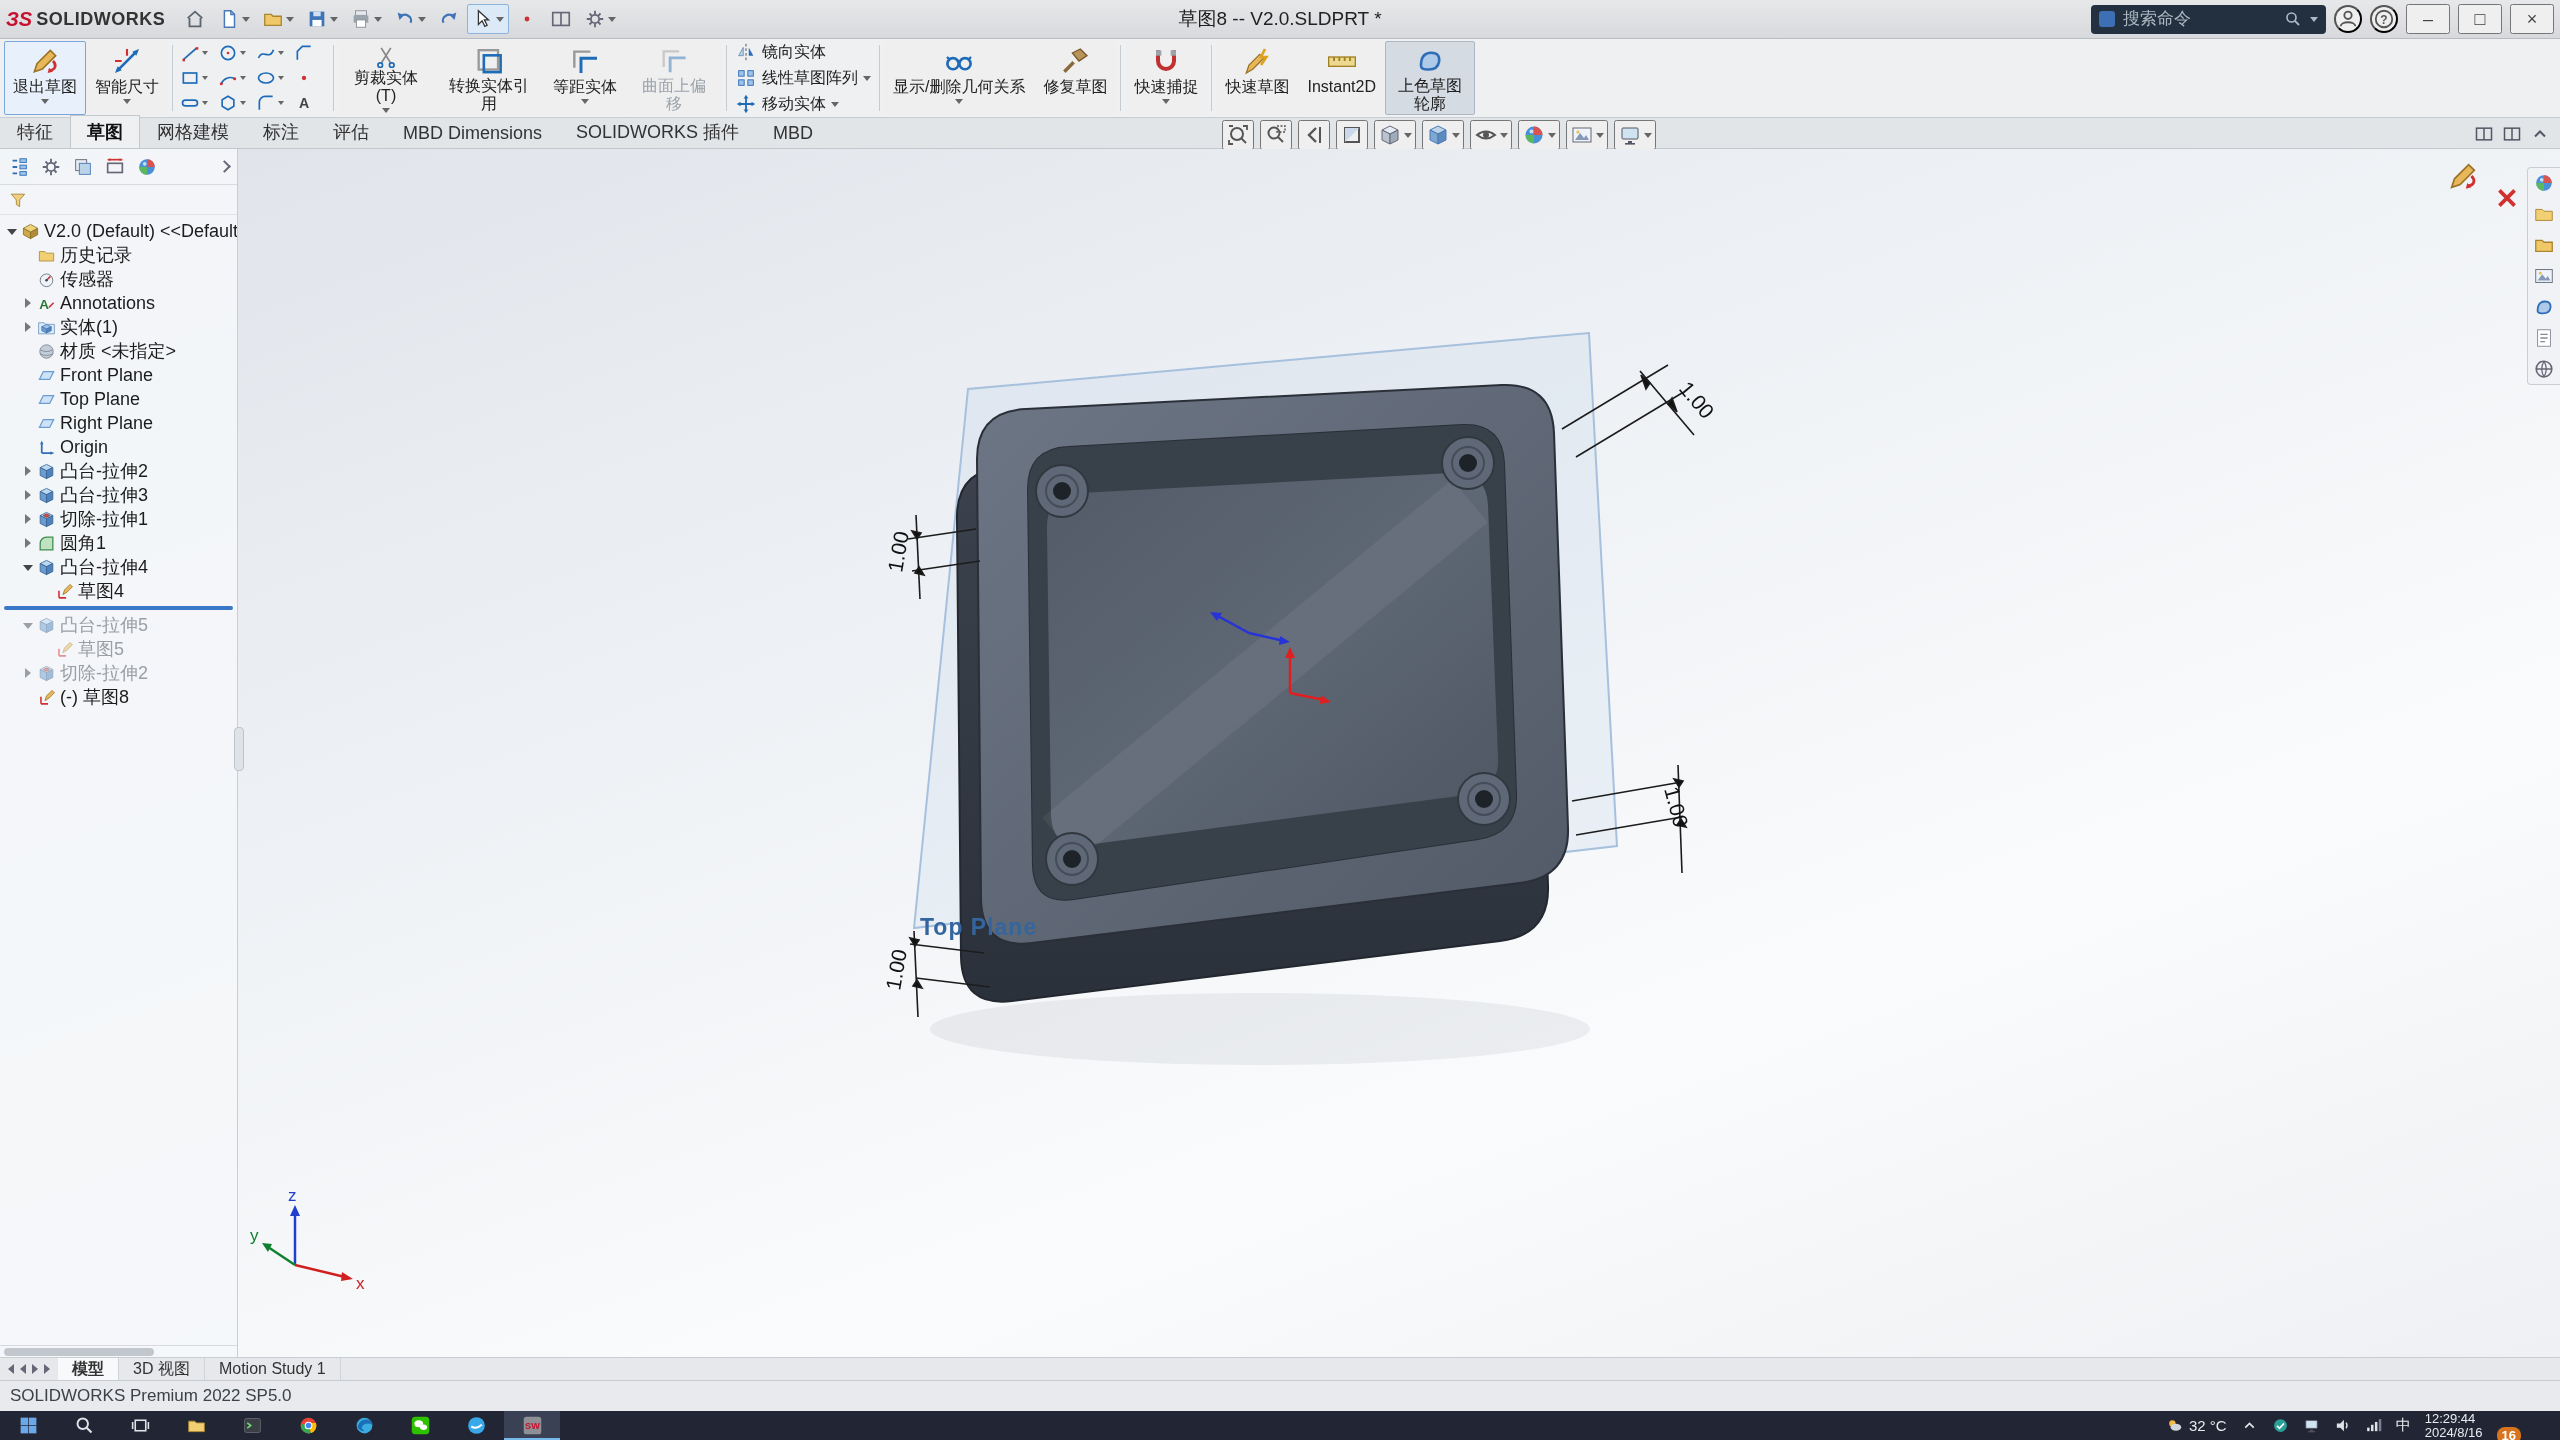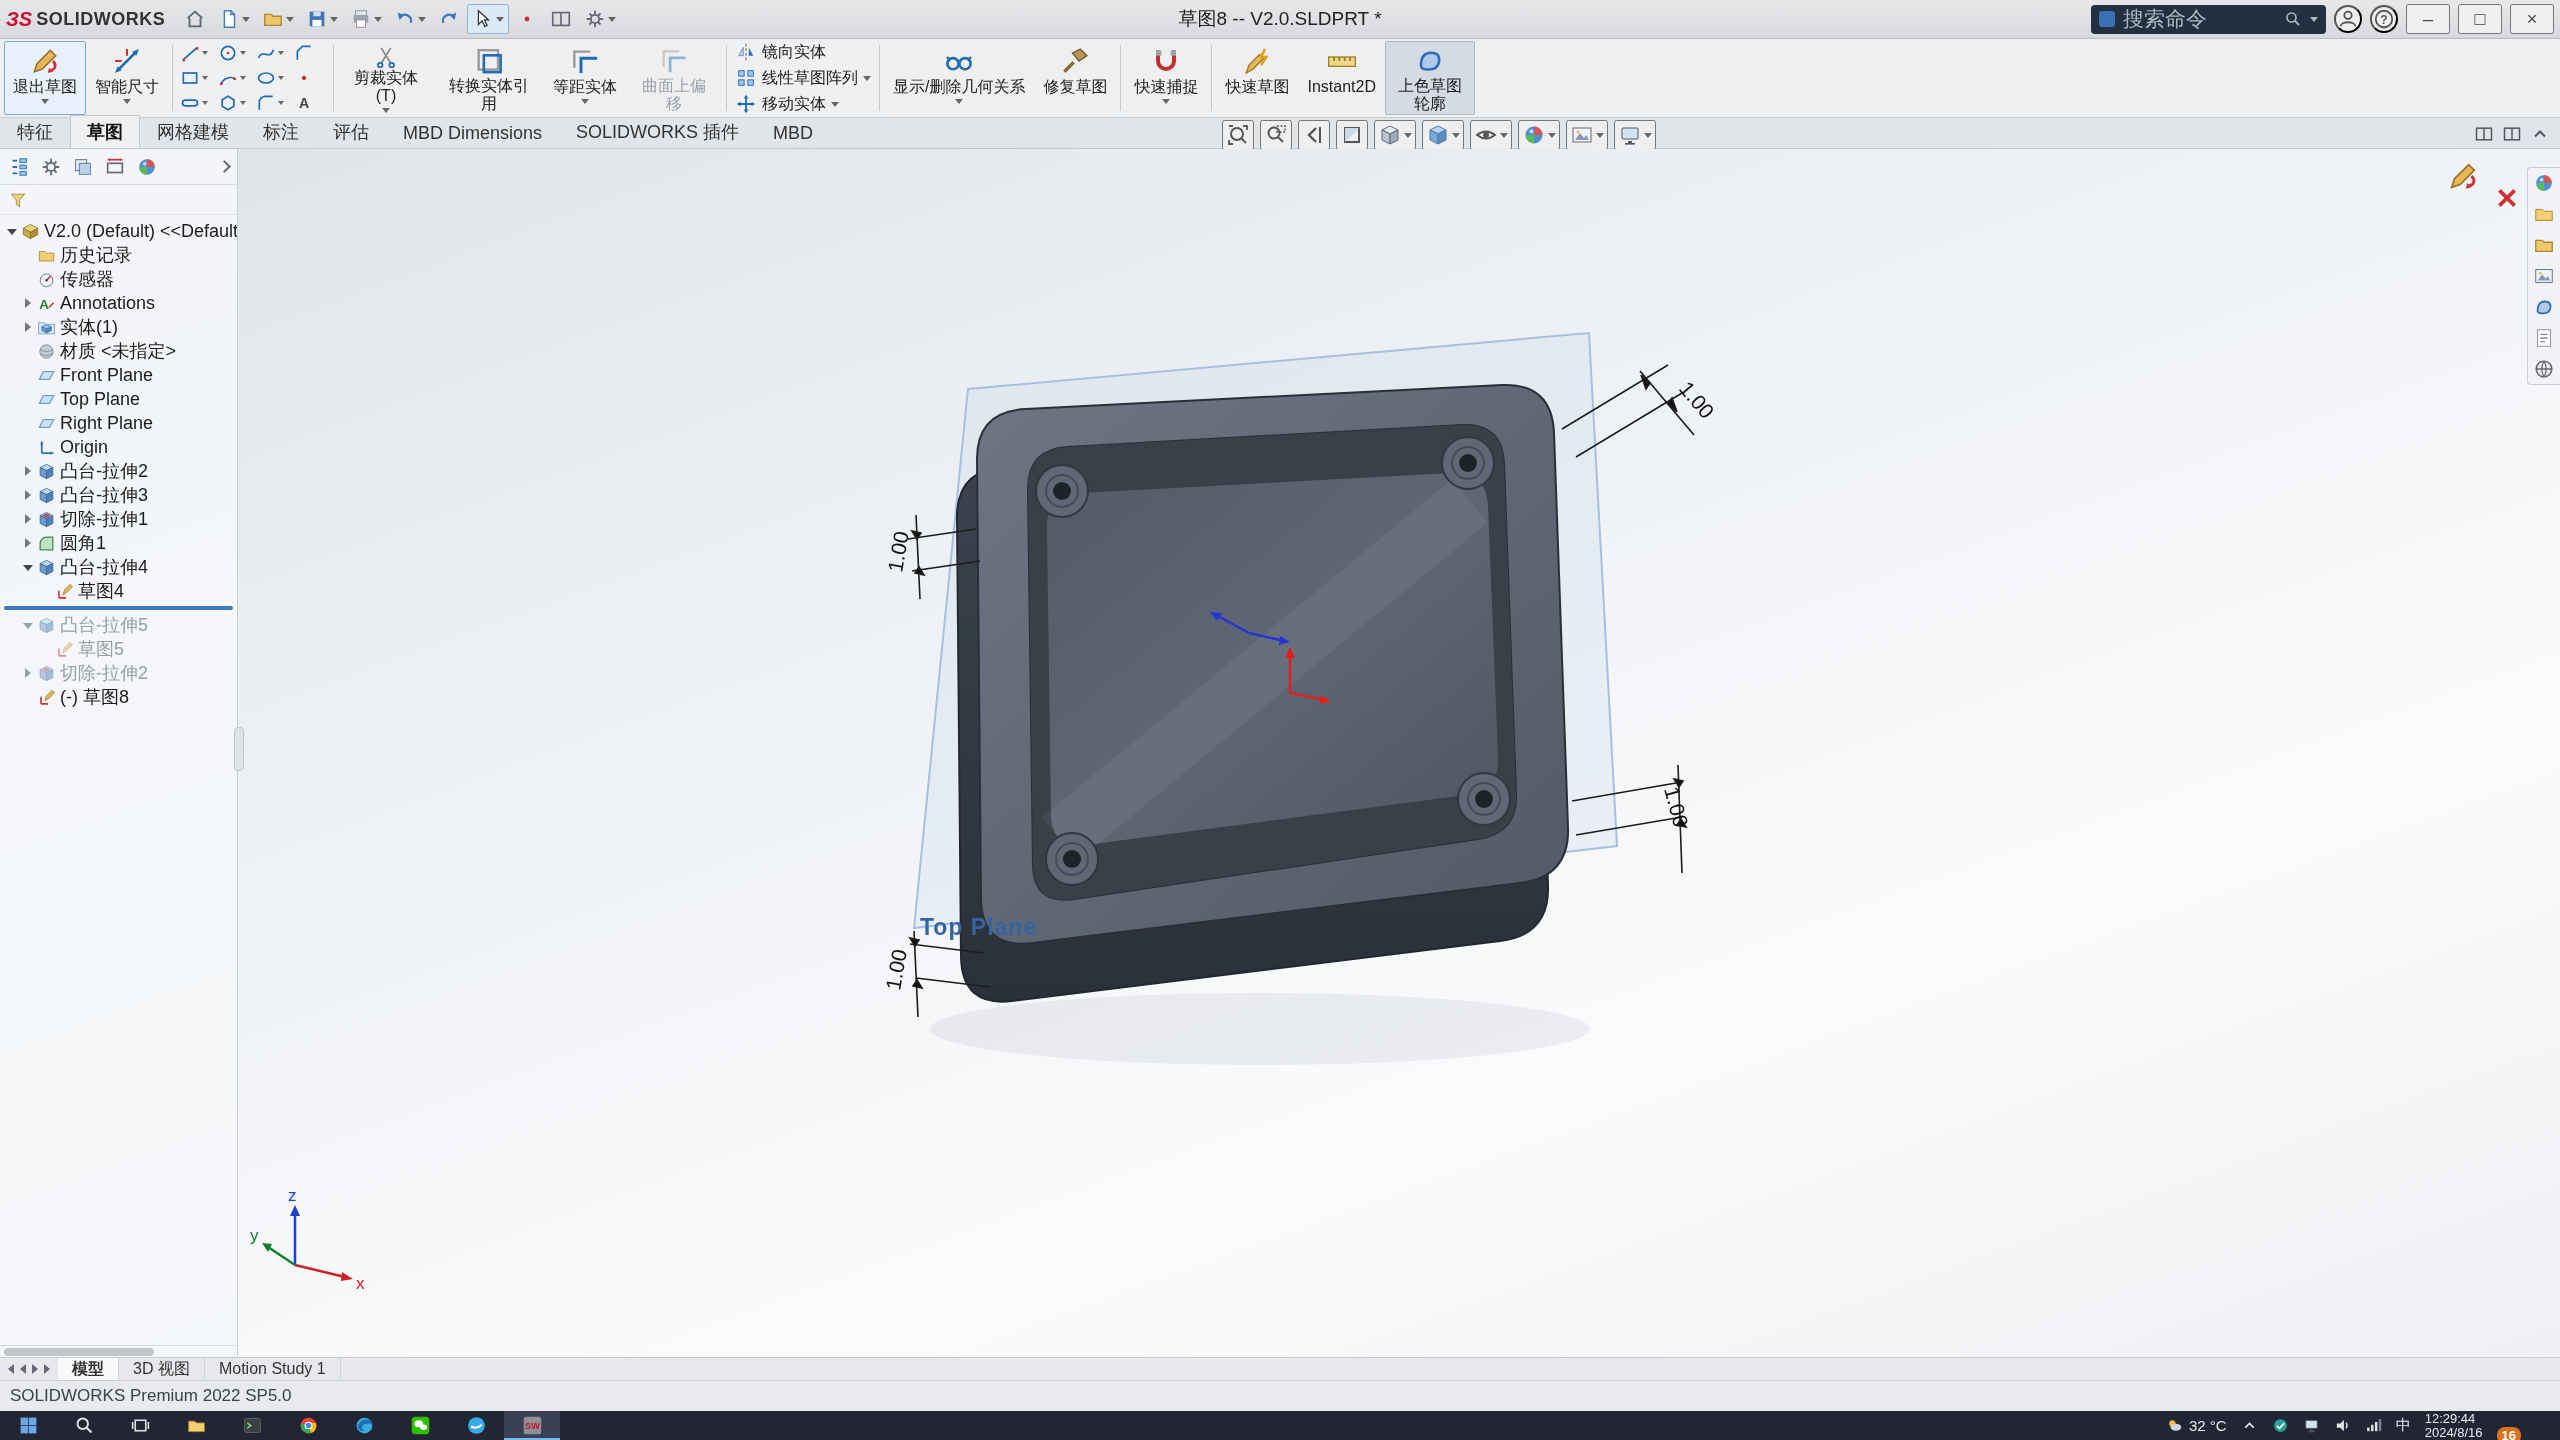--- a/index.html
+++ b/index.html
@@ -20,7 +20,7 @@
 .tb-right{margin-left:auto;display:flex;align-items:center;gap:8px;}
 .searchbox{display:flex;align-items:center;gap:8px;background:#22303f;border-radius:4px;height:29px;width:235px;padding:0 8px;}
 .searchbox .slogo{width:16px;height:16px;background:#3d6fb4;border-radius:3px;}
-.searchbox input{flex:1;background:transparent;border:none;outline:none;color:#cfd6dd;font-size:21px;width:110px;}
+.searchbox input{flex:1;background:transparent;border:none;outline:none;color:#cfd6dd;font-size:17px;width:110px;}
 .searchbox input::placeholder{color:#aeb8c2;}
 .searchbox svg{width:18px;height:18px;color:#aeb8c2;}
 .wc{width:44px;height:30px;display:flex;align-items:center;justify-content:center;color:#444;font-size:18px;}

